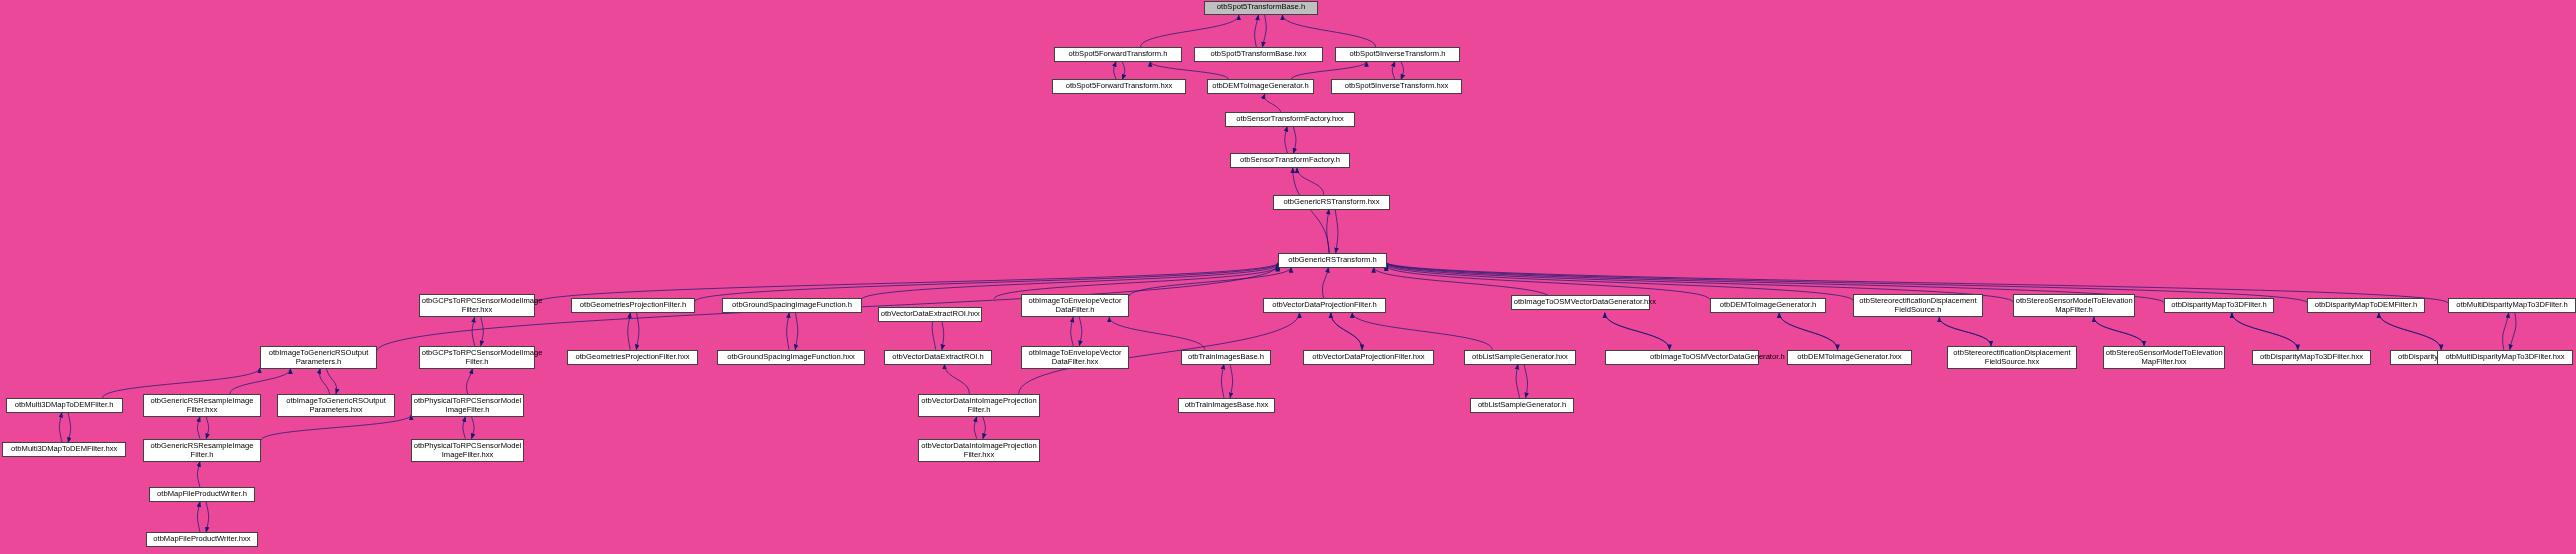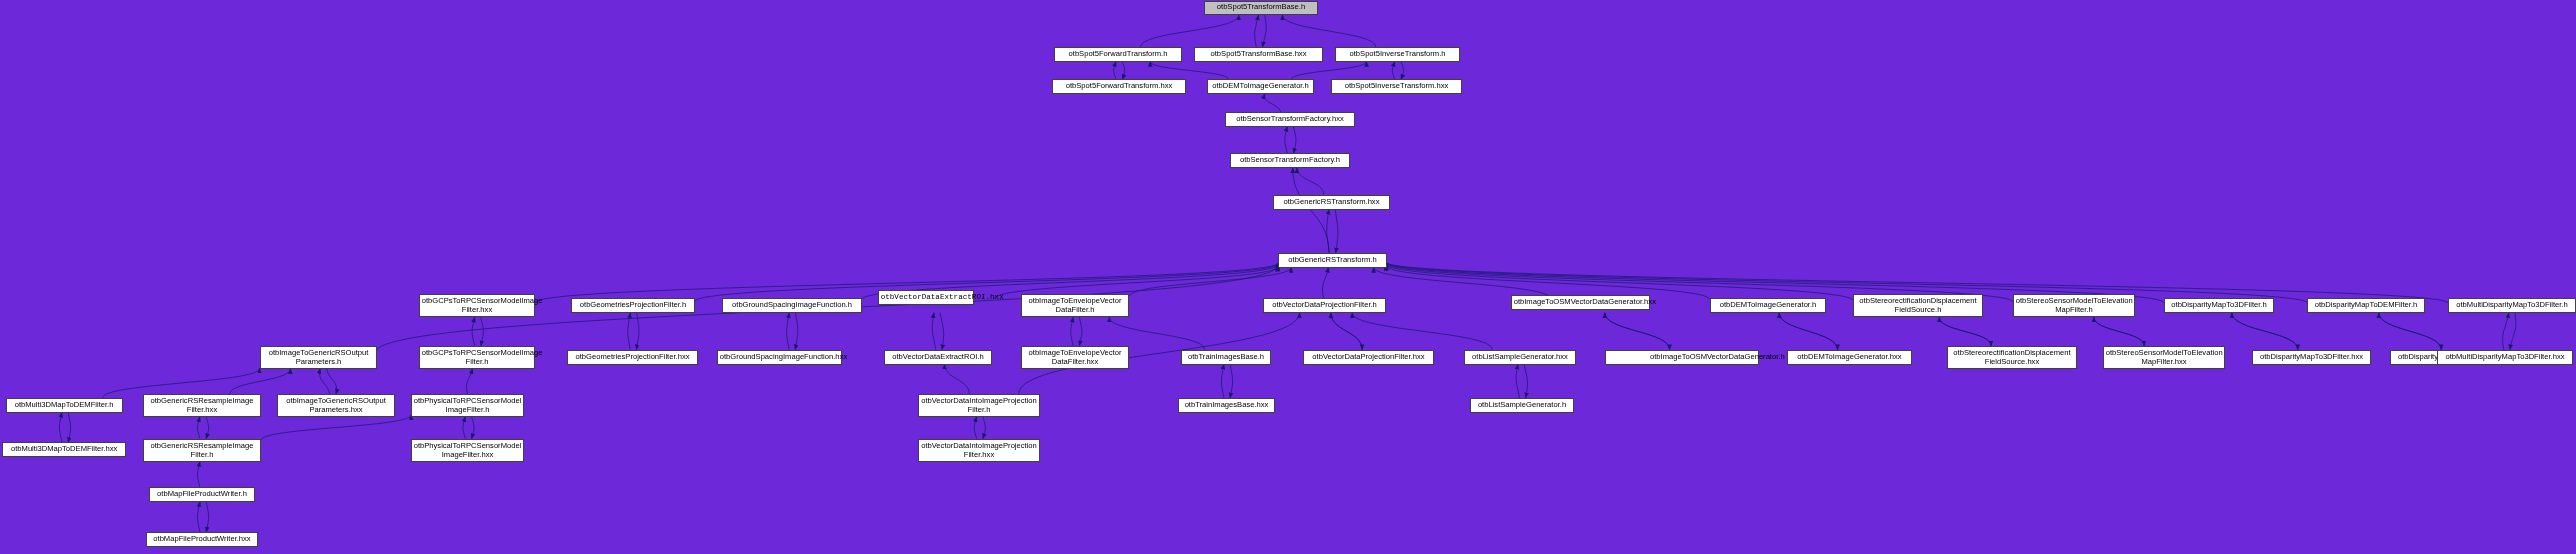--- a/index.html
+++ b/index.html
@@ -12,7 +12,7 @@
     position: relative;
     width: 2576px;
     height: 555px;
-    background: #6d28d9;
+    background: #ec4899;
     font-family: "Liberation Sans", "DejaVu Sans", sans-serif;
     overflow: hidden;
   }

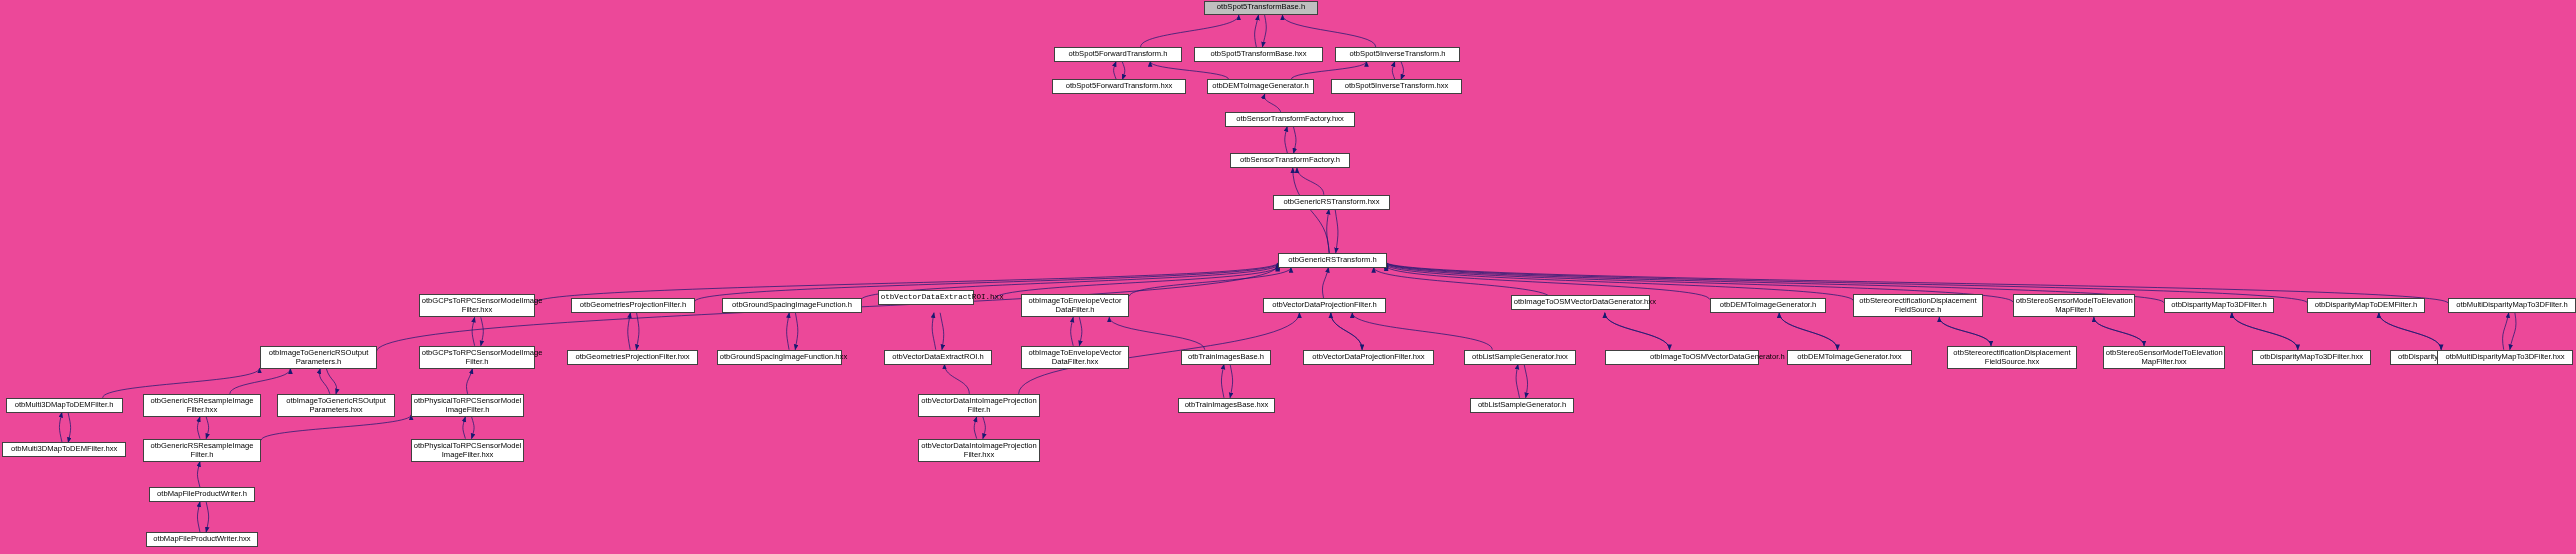--- a/index.html
+++ b/index.html
@@ -187,7 +187,7 @@
       <div class="node" style="left: 722px; top: 298px; width: 140px; height: 14.5px;">
         <span>otbGroundSpacingImageFunction.h</span>
       </div>
-      <div class="node" style="left: 878px; top: 290px; width: 96px; height: 14.5px; font-family: Liberation Mono, monospace;">
+      <div class="node" style="left: 878px; top: 307px; width: 104px; height: 14.5px;">
         <span>otbVectorDataExtractROI.hxx</span>
       </div>
       <div class="node" style="left: 1021px; top: 294px; width: 108px; height: 23px;">

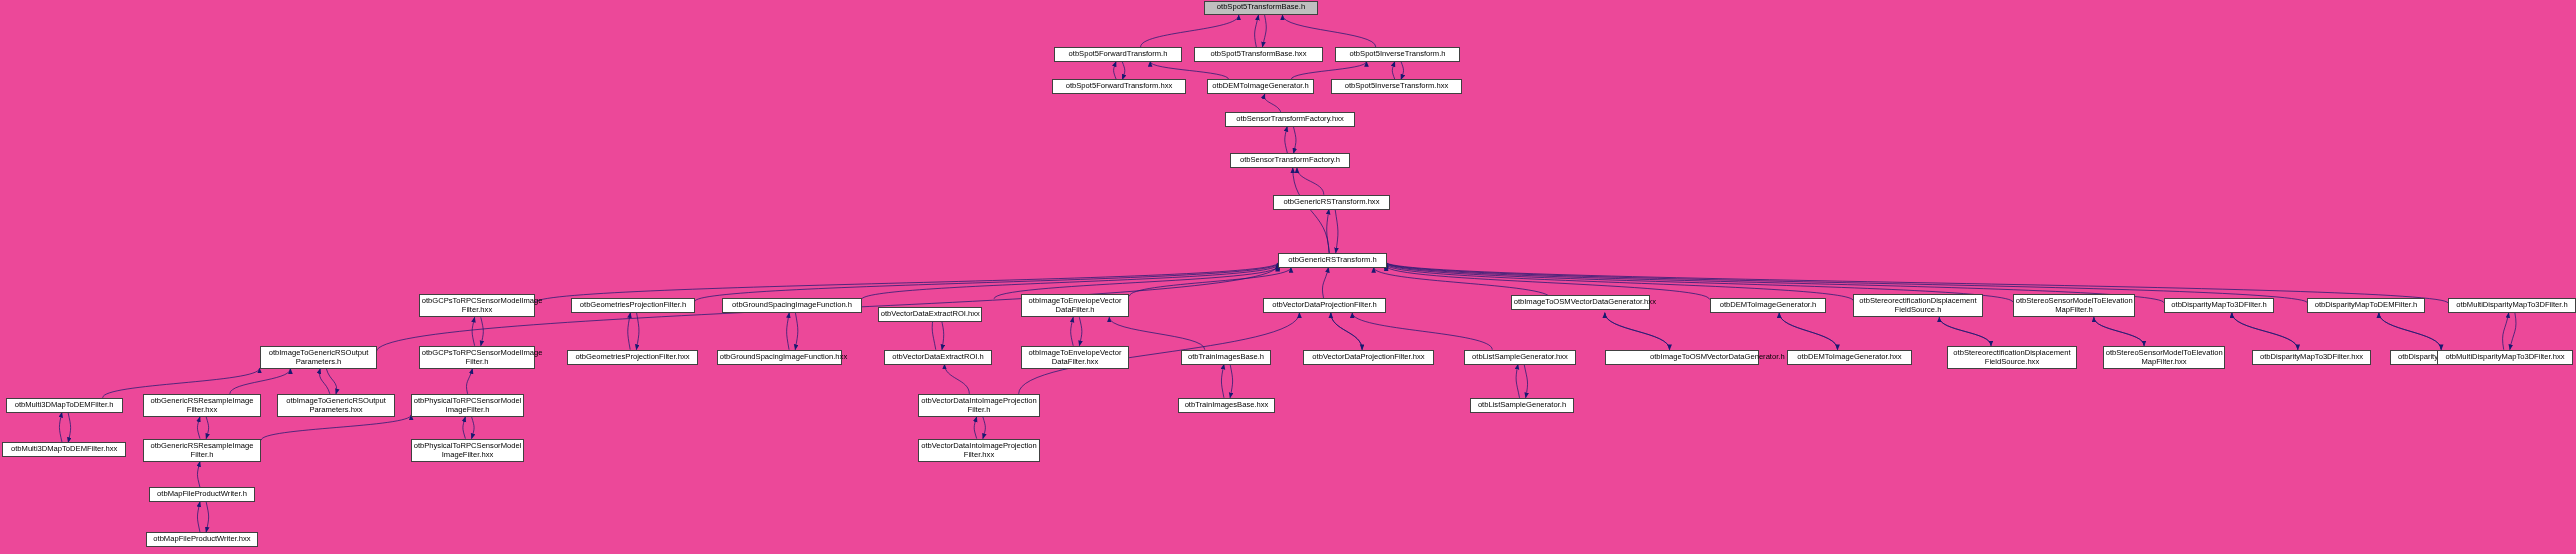--- a/index.html
+++ b/index.html
@@ -226,7 +226,7 @@
       <div class="node" style="left: 567px; top: 350px; width: 131px; height: 14.5px;">
         <span>otbGeometriesProjectionFilter.hxx</span>
       </div>
-      <div class="node" style="left: 717px; top: 350px; width: 125px; height: 14.5px;">
+      <div class="node" style="left: 717px; top: 350px; width: 148px; height: 14.5px;">
         <span>otbGroundSpacingImageFunction.hxx</span>
       </div>
       <div class="node" style="left: 884px; top: 350px; width: 108px; height: 14.5px;">

